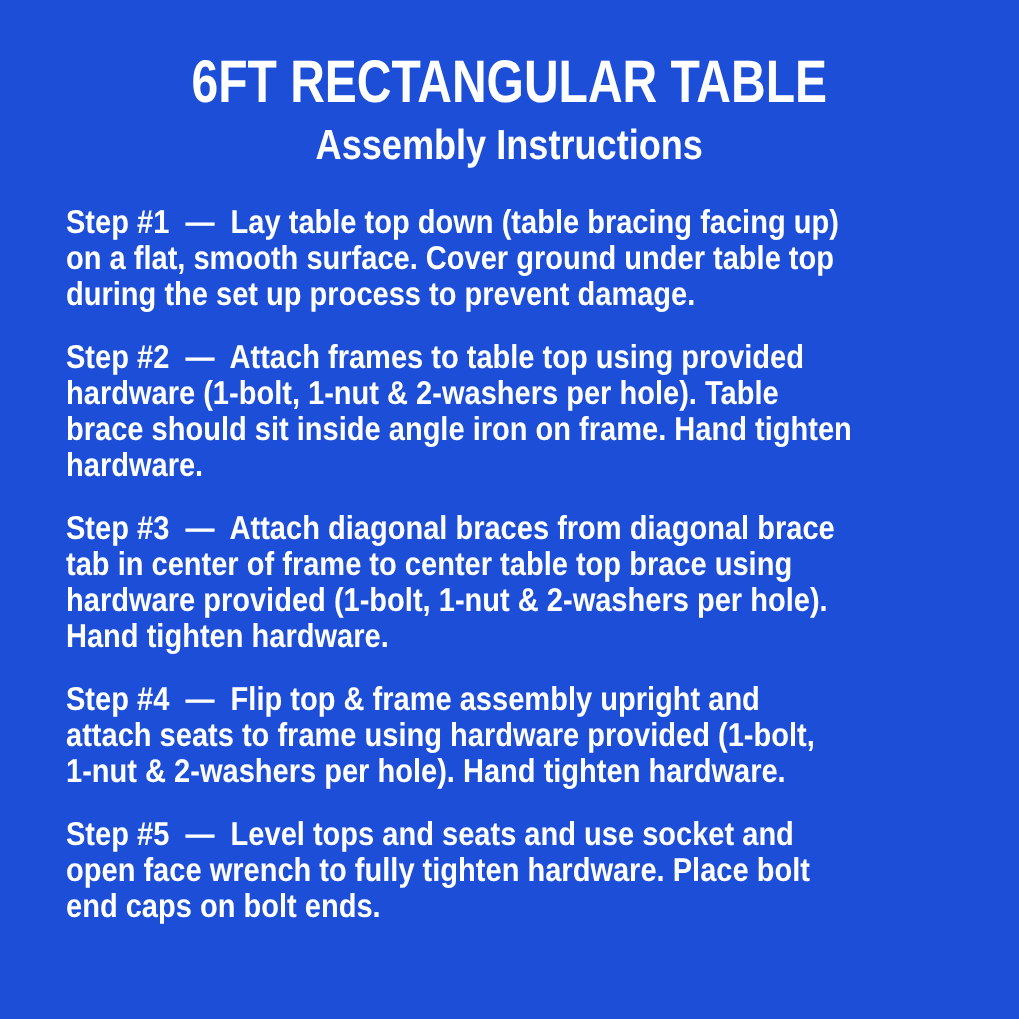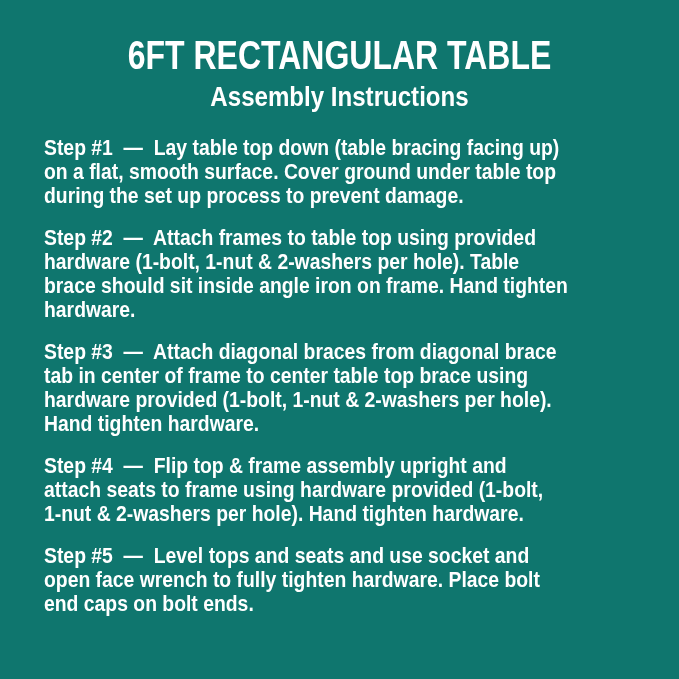--- a/index.html
+++ b/index.html
@@ -11,7 +11,7 @@
     position: relative;
     width: 679px;
     height: 679px;
-    background: #0f766e;
+    background: #1d4ed8;
     color: #ffffff;
     font-family: "Liberation Sans", "DejaVu Sans", sans-serif;
     font-weight: bold;

